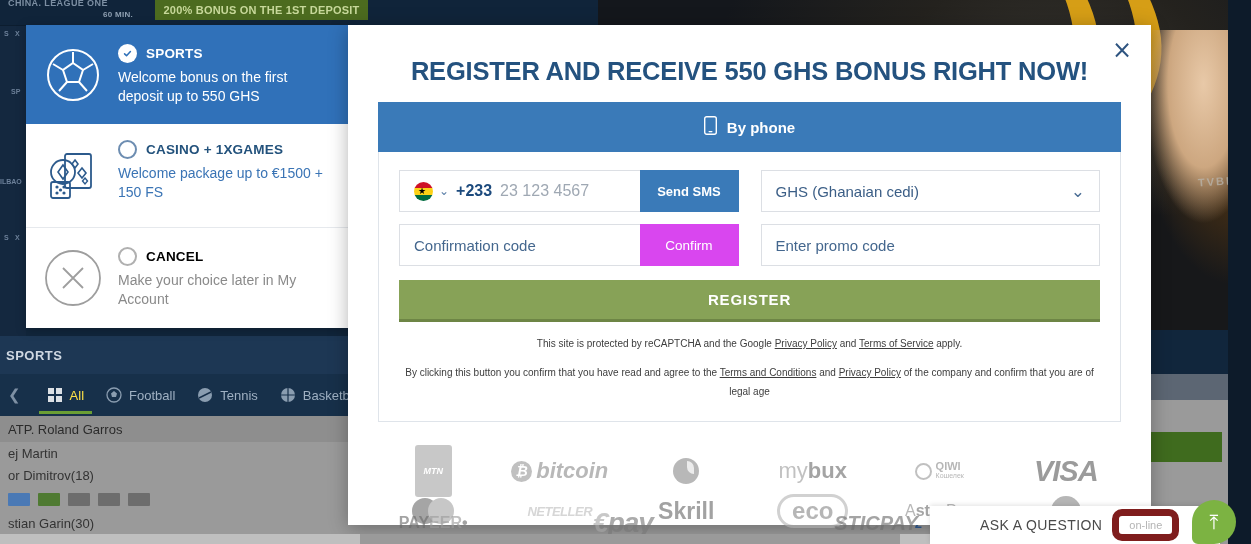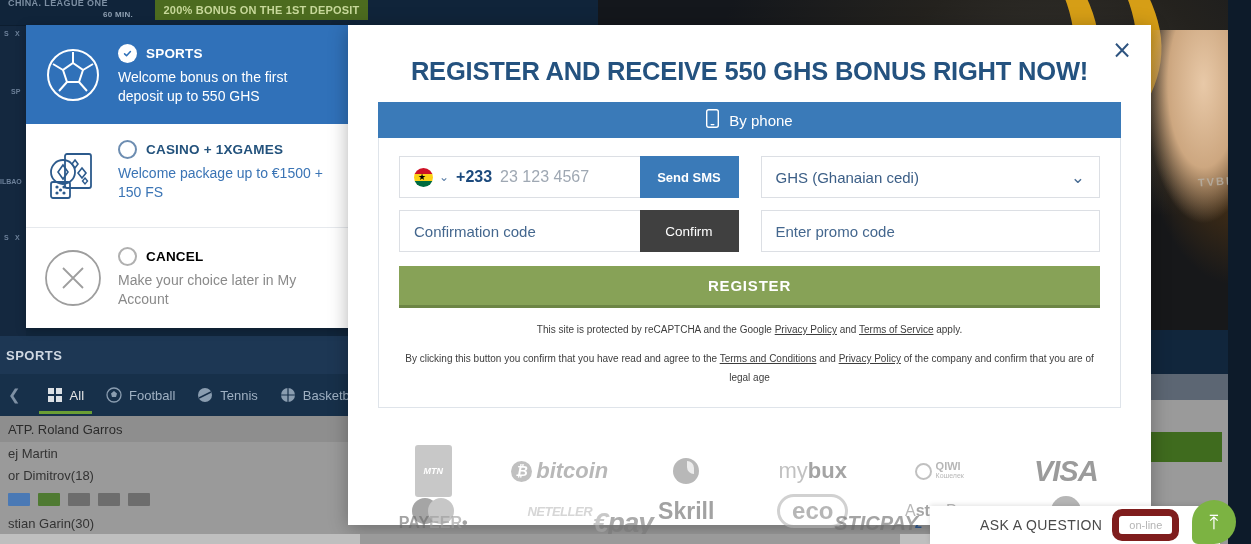--- a/index.html
+++ b/index.html
@@ -165,7 +165,7 @@
   }
   .form-wrap { padding: 0 30px; }
 
-  .tabs { display: flex; height: 36px; }
+  .tabs { display: flex; height: 50px; font-weight: bold; }
   .tab-btn {
     flex: 1; display: flex; align-items: center; justify-content: center; gap: 10px;
     font-size: 15px; cursor: pointer;

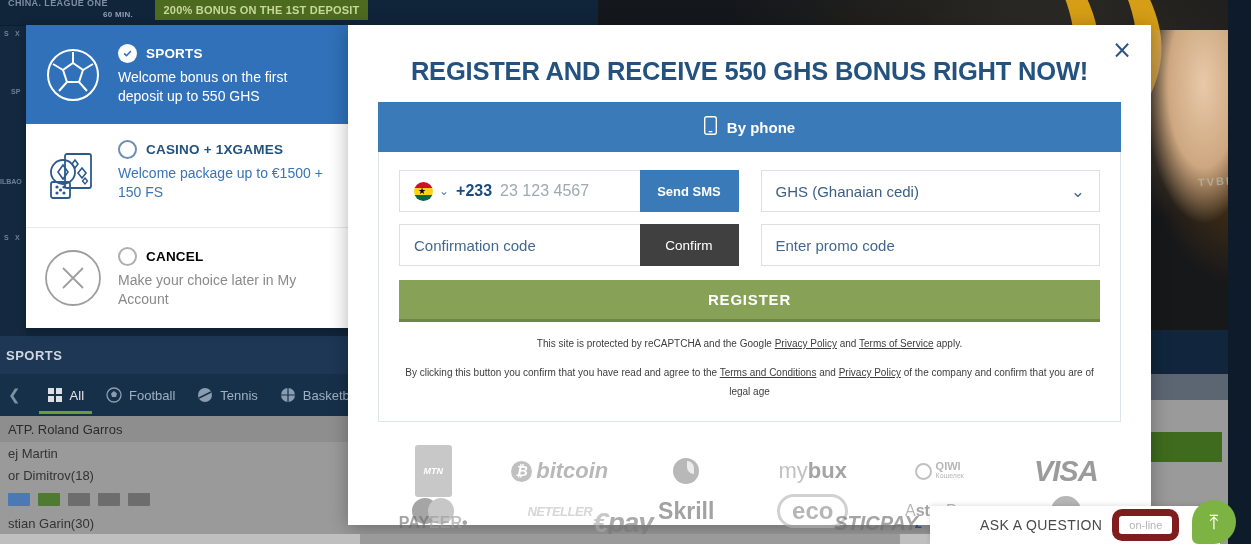--- a/index.html
+++ b/index.html
@@ -189,7 +189,7 @@
     font-weight: bold; cursor: pointer; font-family: "Liberation Sans", sans-serif;
   }
   .fieldbtn.primary { background: #3a7ab8; }
-  .fieldbtn.muted { background: #404040; font-weight: normal; font-size: 13.5px; }
+  .fieldbtn.muted { background: #d946ef; font-weight: normal; font-size: 13.5px; }
 
   .flag {
     width: 19px; height: 19px; border-radius: 50%; flex: 0 0 19px; overflow: hidden;

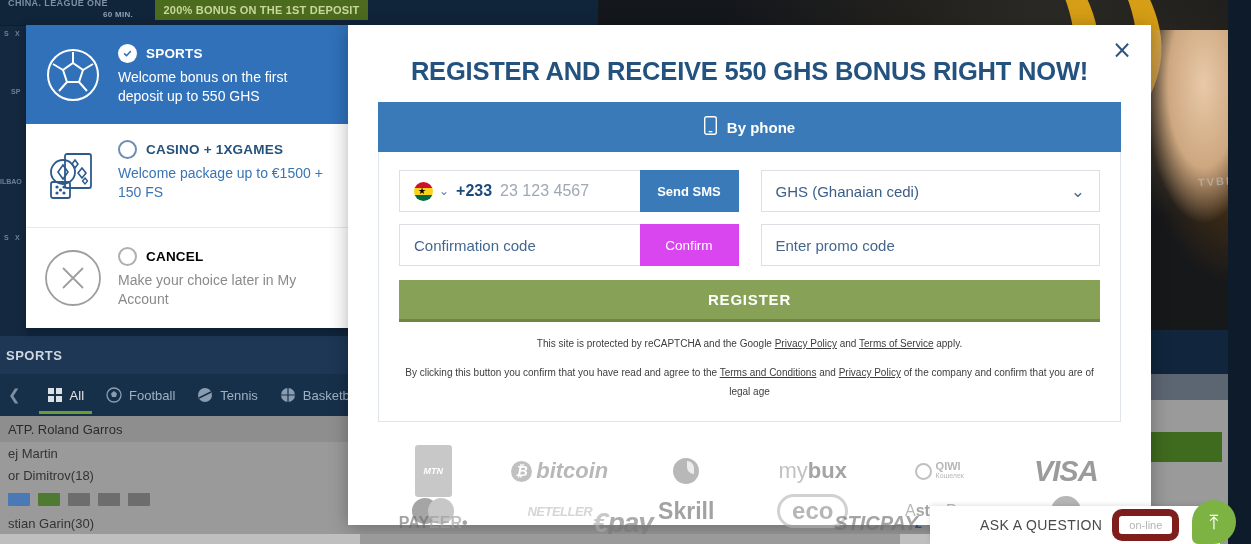--- a/index.html
+++ b/index.html
@@ -89,7 +89,7 @@
     padding-left: 4px; color: #9fb0c2; font-size: 13px;
   }
   .bg-sporttabs .tab { display: flex; align-items: center; gap: 7px; position: relative; }
-  .bg-sporttabs .tab.active { color: #e5e5e5; }
+  .bg-sporttabs .tab.active { color: #fde047; }
   .bg-sporttabs .tab.active:after {
     content: ""; position: absolute; left: -8px; right: -8px; bottom: -11px;
     height: 3px; background: #6a9e34;

